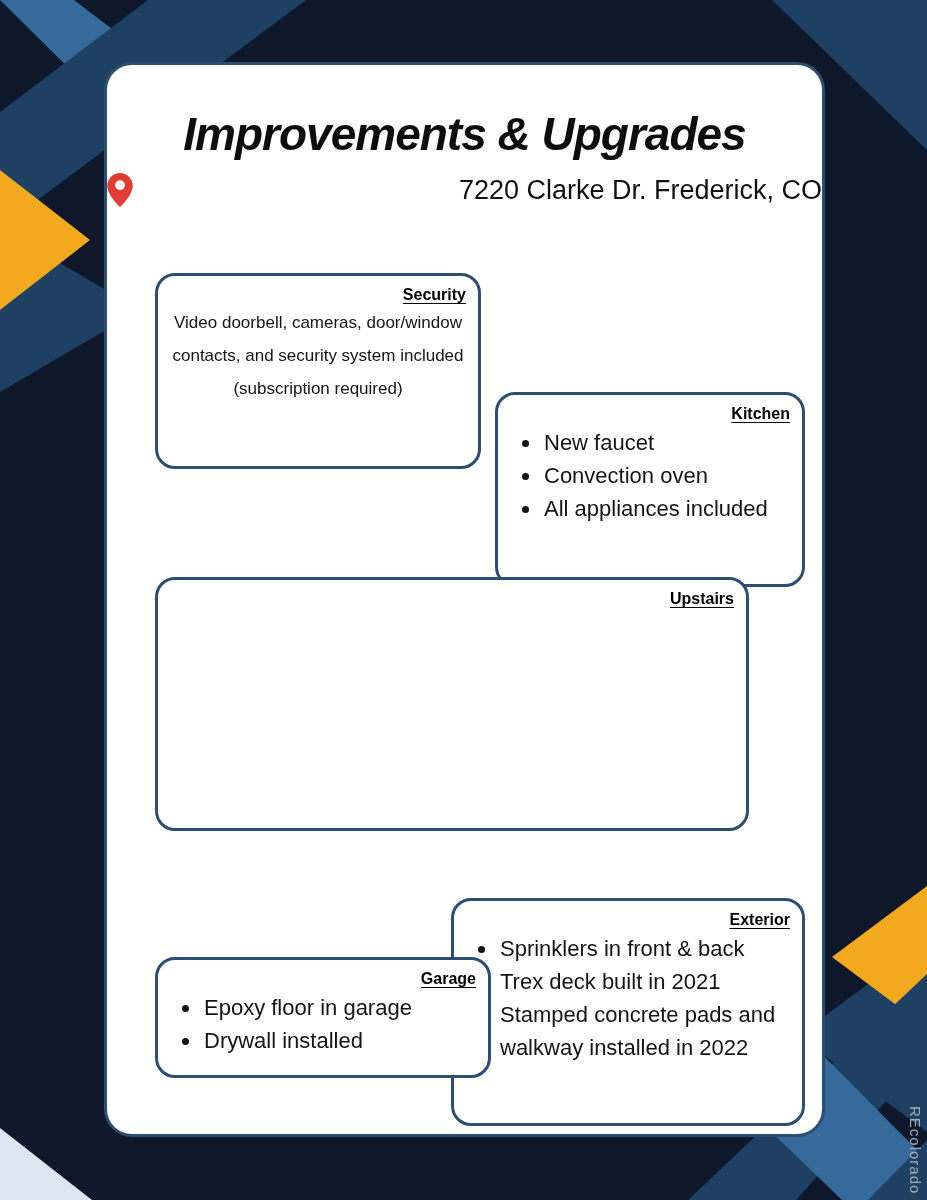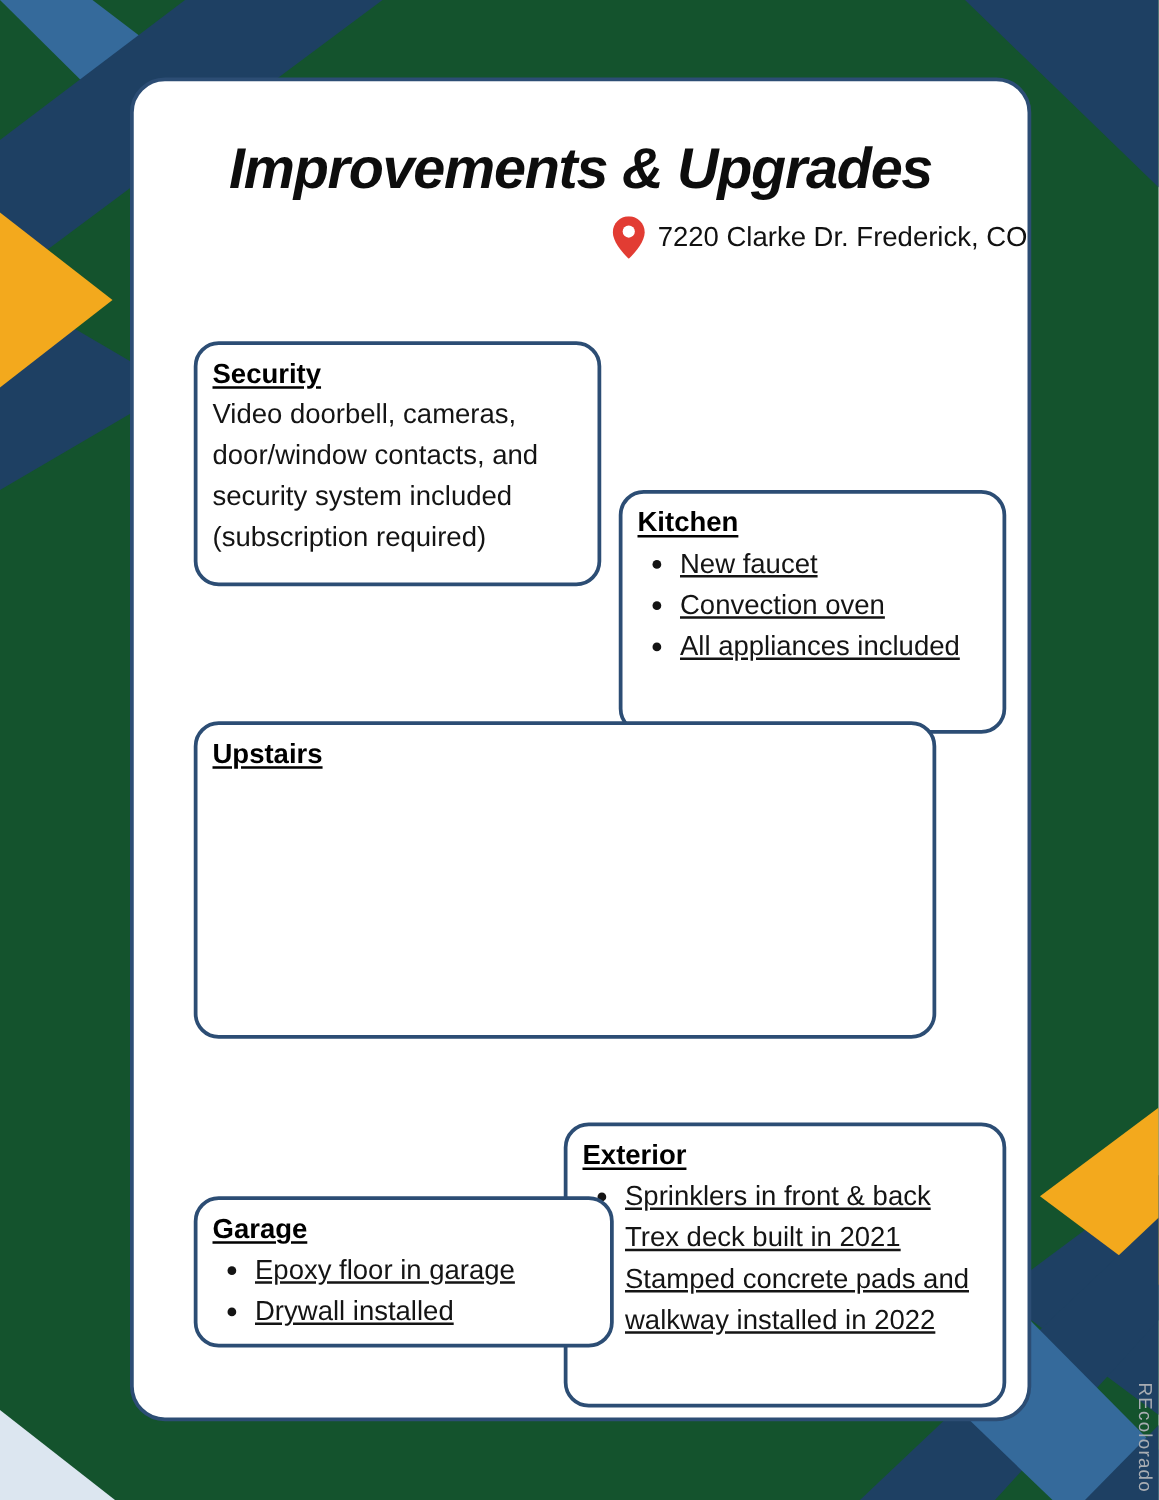--- a/index.html
+++ b/index.html
@@ -7,7 +7,7 @@
     position: relative;
     width: 927px; height: 1200px;
     overflow: hidden;
-    background: #14532d;
+    background: #0f172a;
     font-family: "Liberation Sans", sans-serif;
     color: #141414;
   }

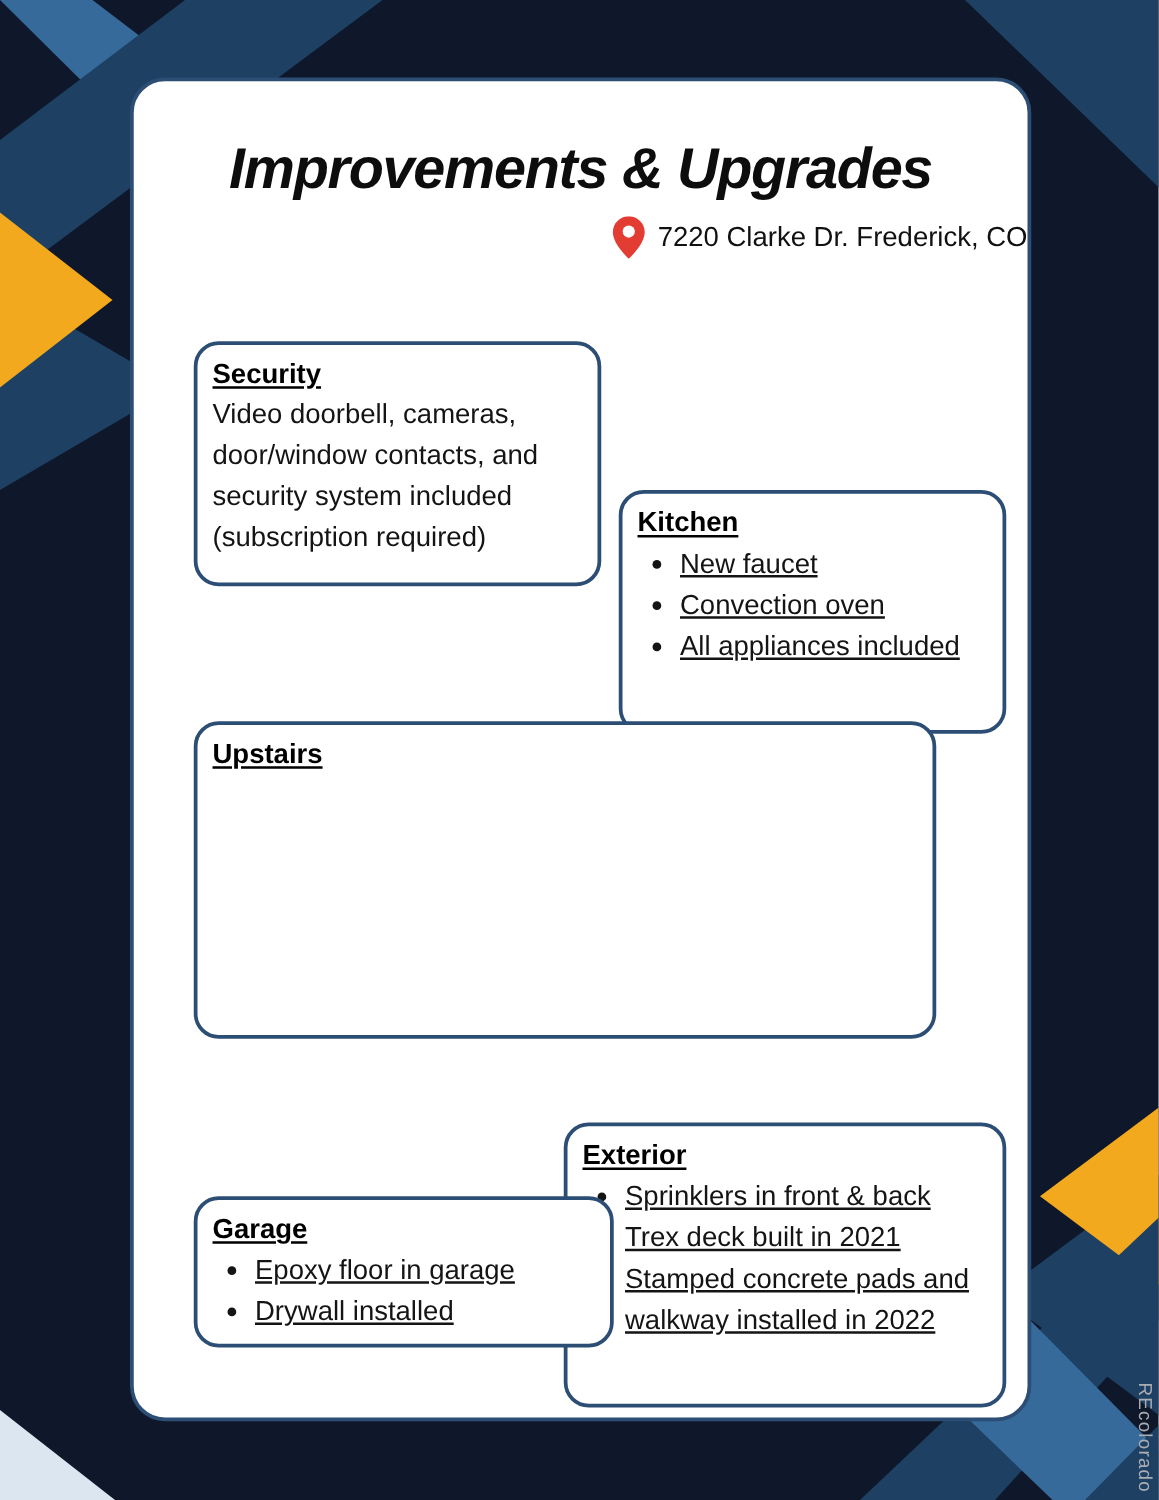--- a/index.html
+++ b/index.html
@@ -37,9 +37,9 @@
     margin-top: 12px;
     display: flex;
     align-items: center;
-    justify-content: flex-end;
+    justify-content: space-between;
     gap: 10px;
-    font-size: 22px;
+    font-size: 27px;
     color: #111111;
   }
   .pin { display: inline-flex; }

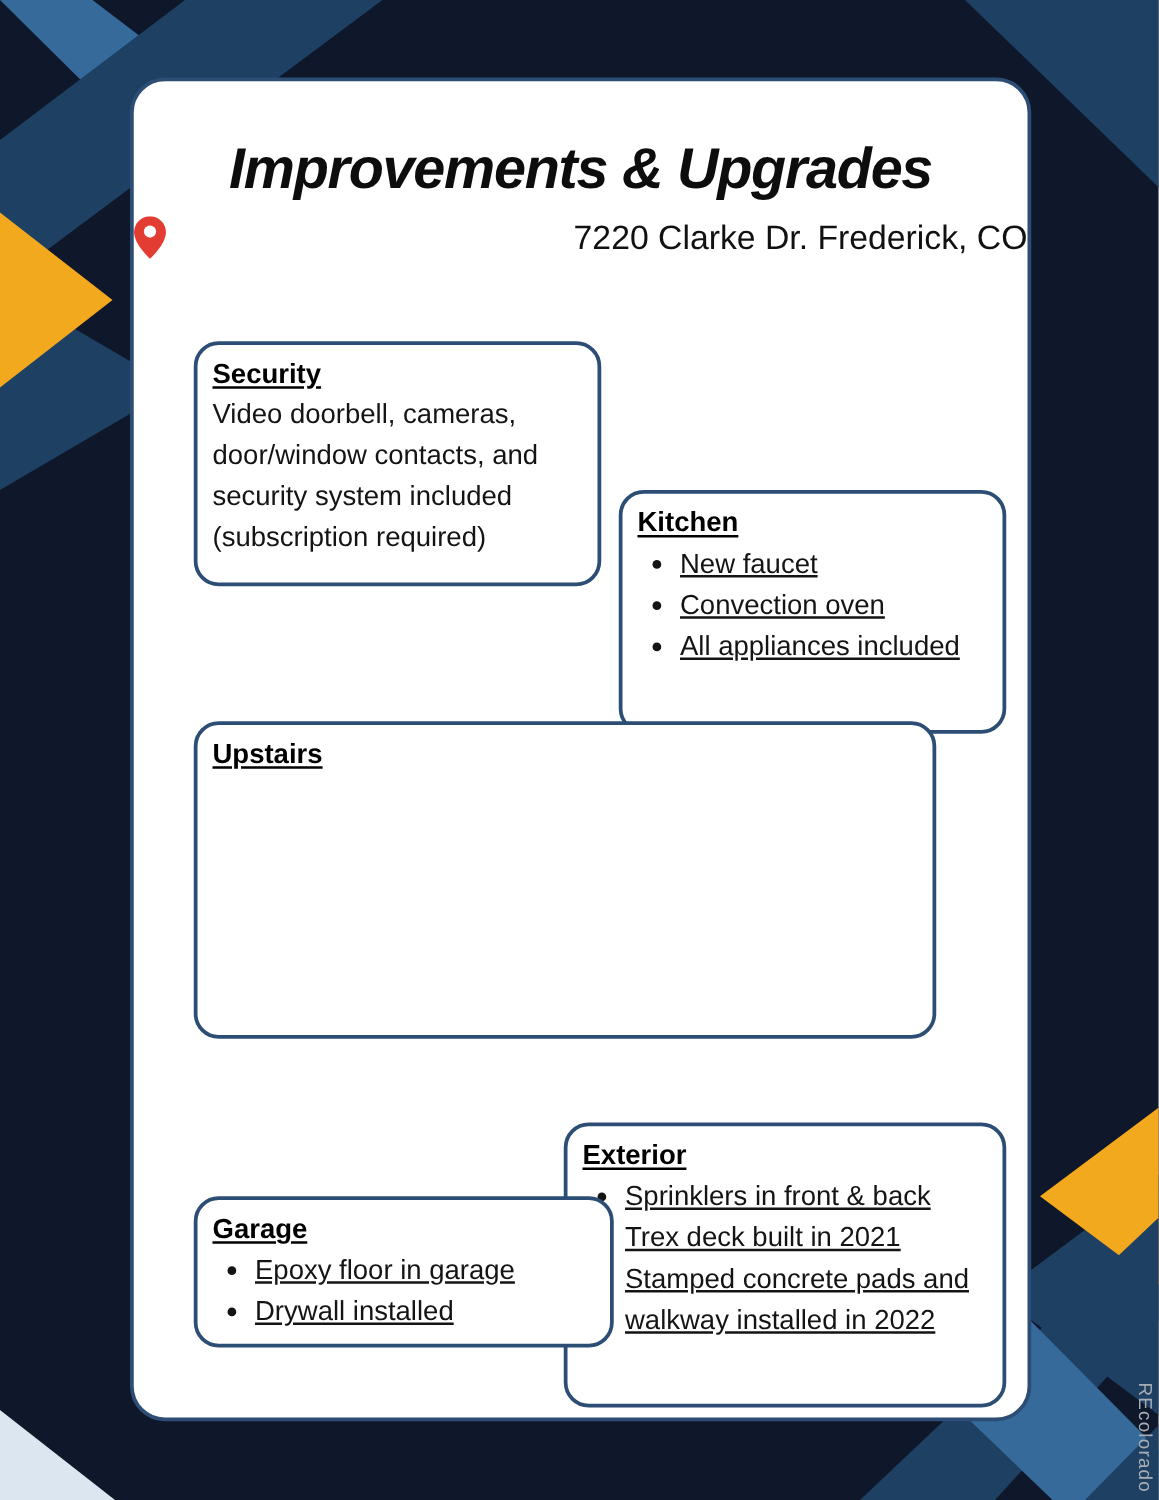--- a/index.html
+++ b/index.html
@@ -53,8 +53,8 @@
     padding: 8px 12px;
   }
   .box-title {
-    text-align: left;
-    font-size: 22px;
+    text-align: right;
+    font-size: 16px;
     font-weight: bold;
     text-decoration: underline;
     text-underline-offset: 3px;

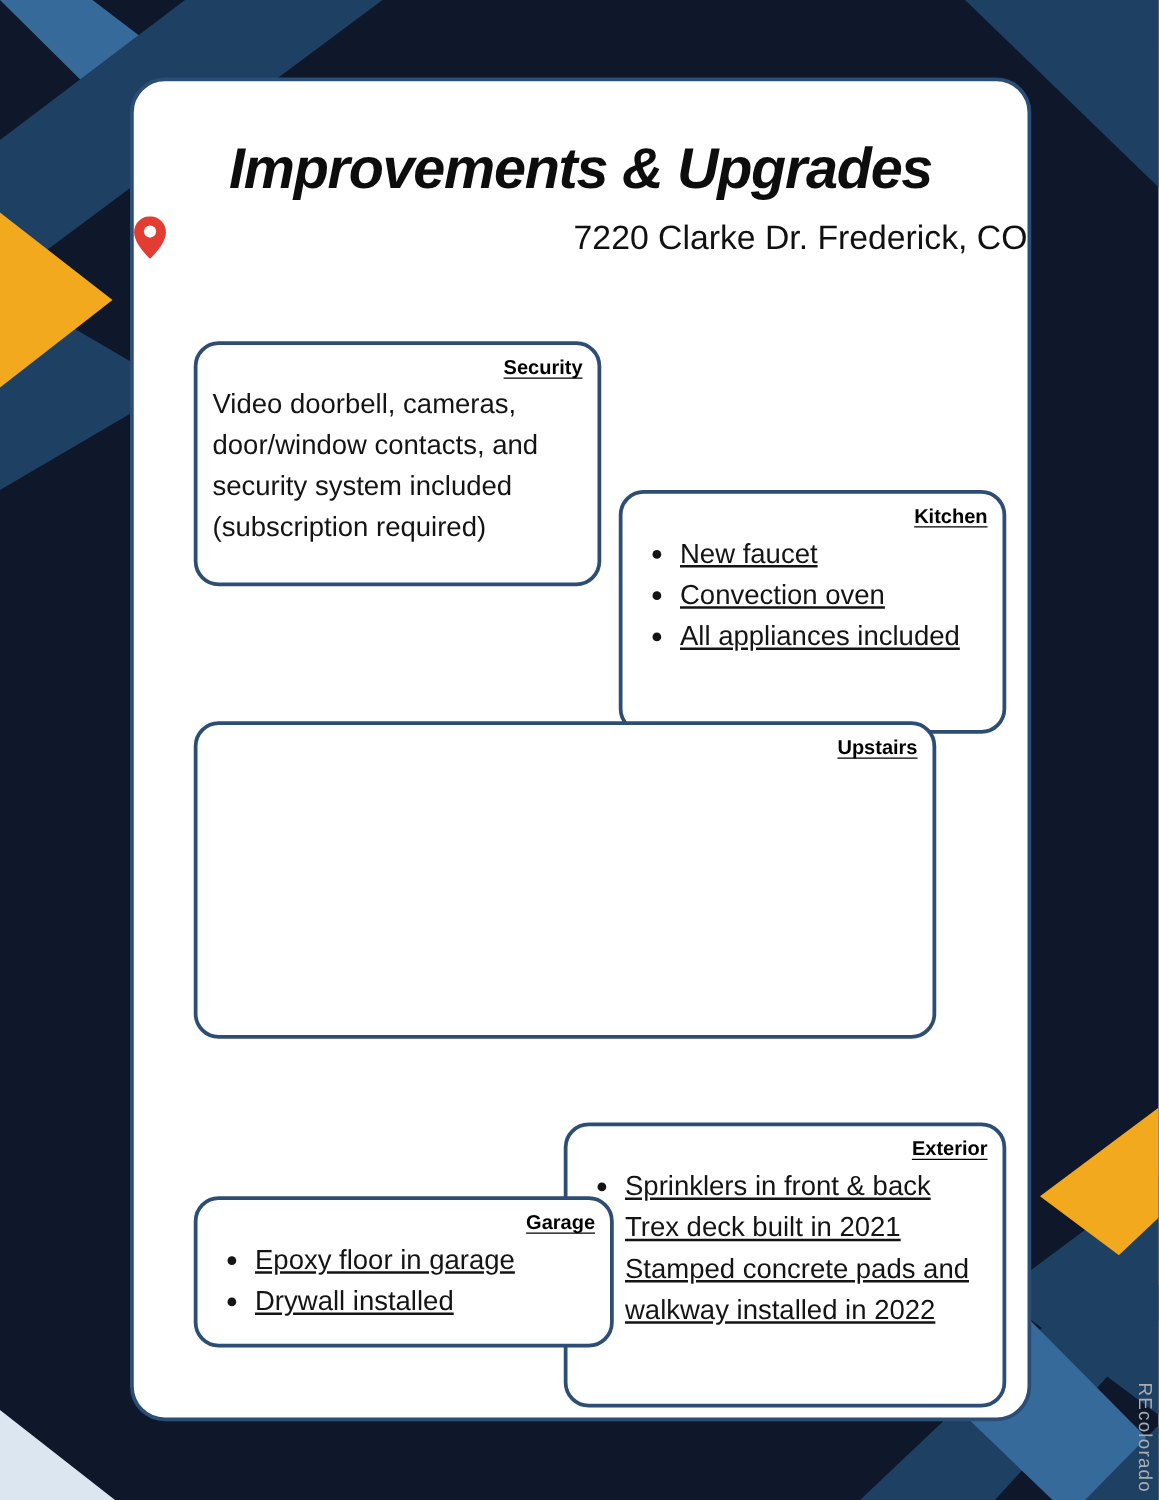--- a/index.html
+++ b/index.html
@@ -62,7 +62,8 @@
     color: #000000;
   }
   .box-paragraph {
-    font-size: 22px;
+    text-align: center;
+    font-size: 17px;
     line-height: 33px;
     margin: 2px 0 0;
   }

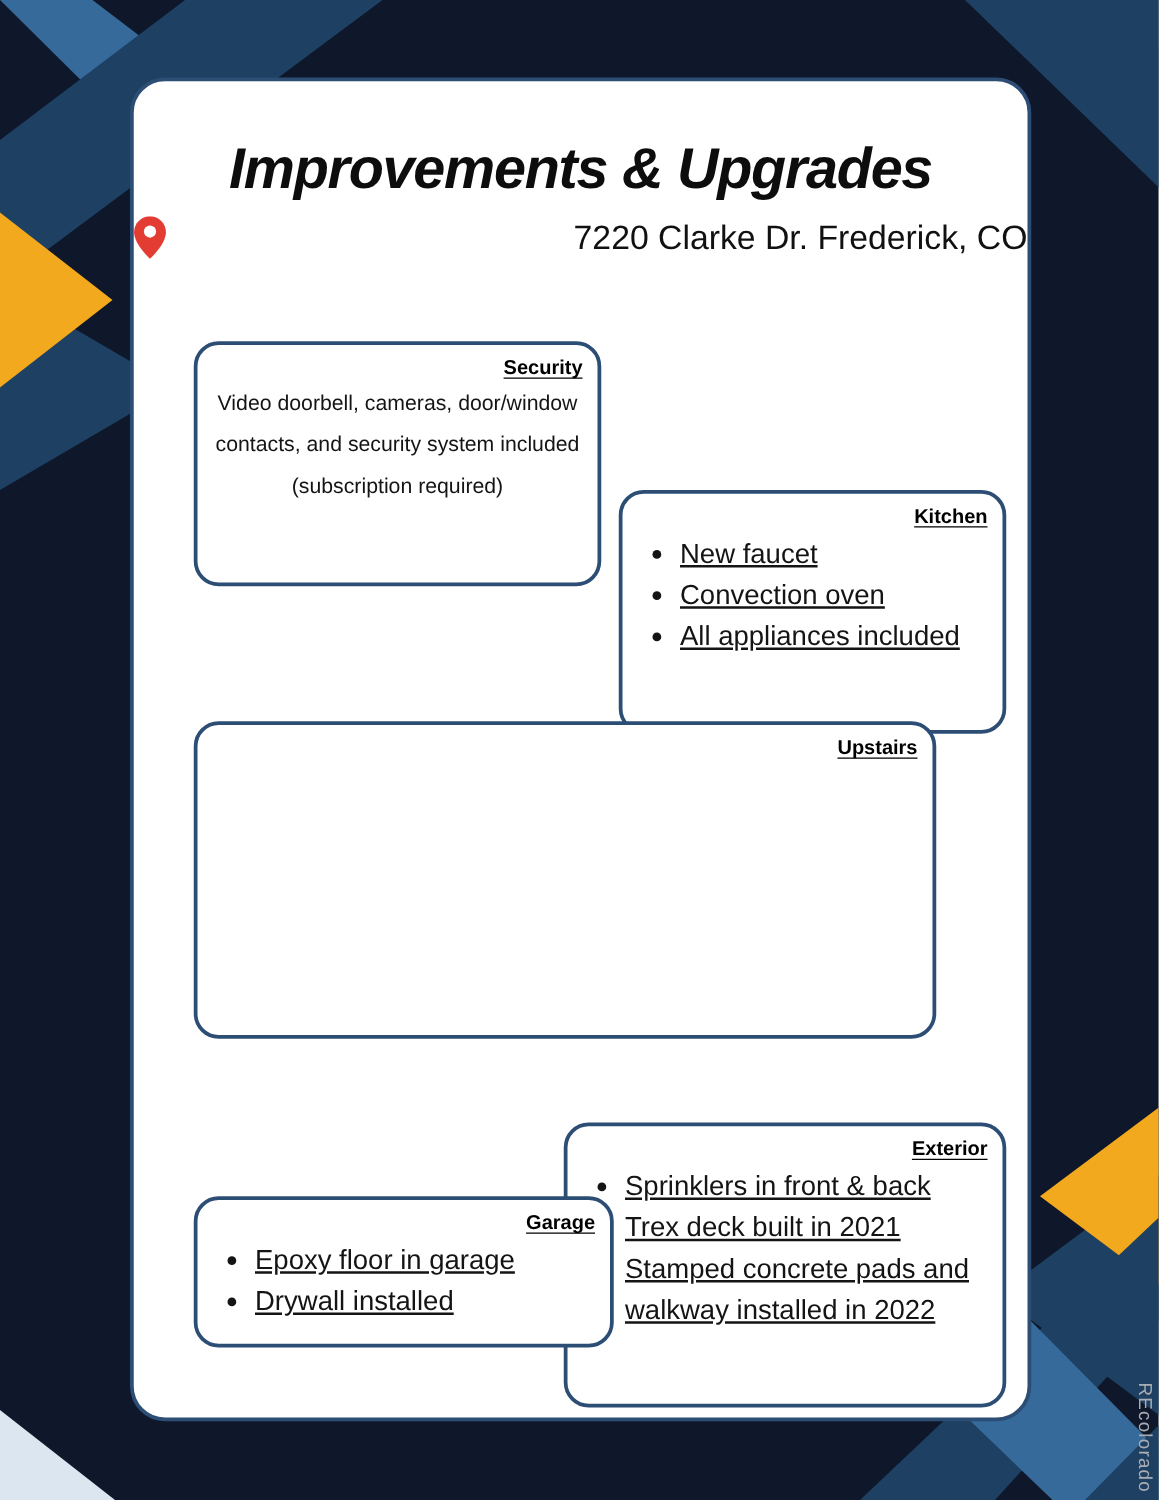--- a/index.html
+++ b/index.html
@@ -73,7 +73,7 @@
     font-size: 22px;
     line-height: 33px;
   }
-  .box li { padding-left: 2px; text-decoration: underline; }
+  .box li { padding-left: 2px; }
 
   .sec-security { left: 48px;  top: 208px; width: 326px; height: 196px; }
   .sec-kitchen  { left: 388px; top: 327px; width: 310px; height: 195px; }

